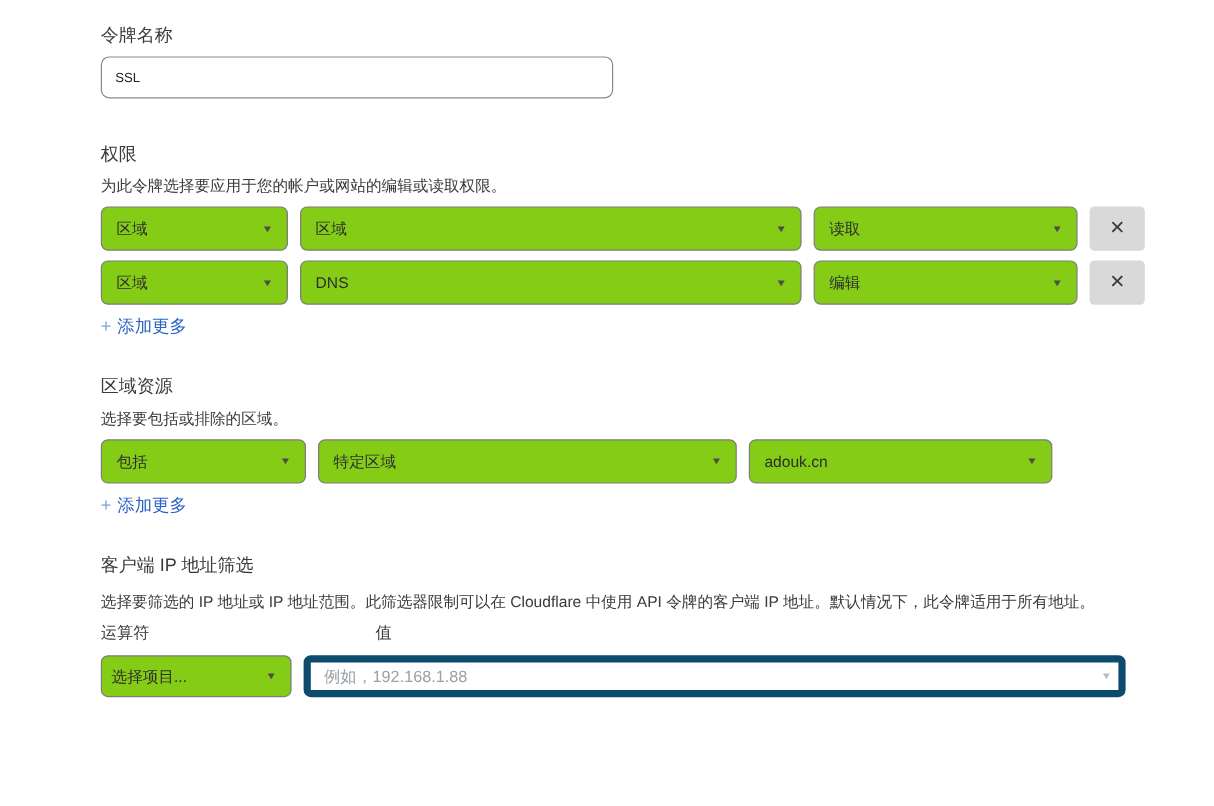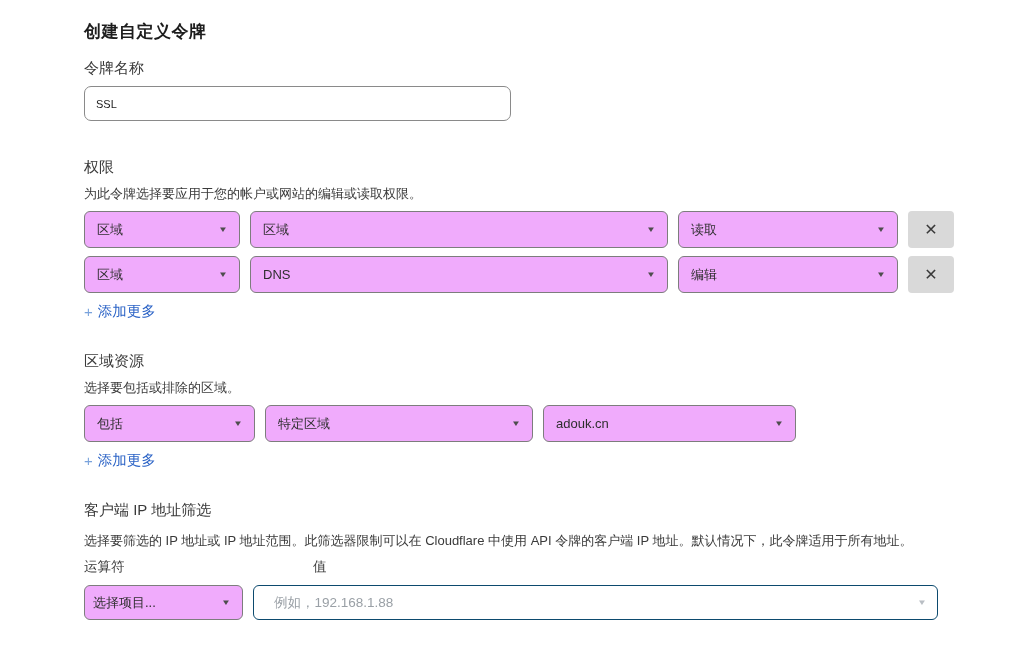--- a/index.html
+++ b/index.html
@@ -95,7 +95,6 @@
 
 <div class="page">
 
-  <h1 class="page-title">创建自定义令牌</h1>
 
   <div class="section">
     <div class="section-label">令牌名称</div>

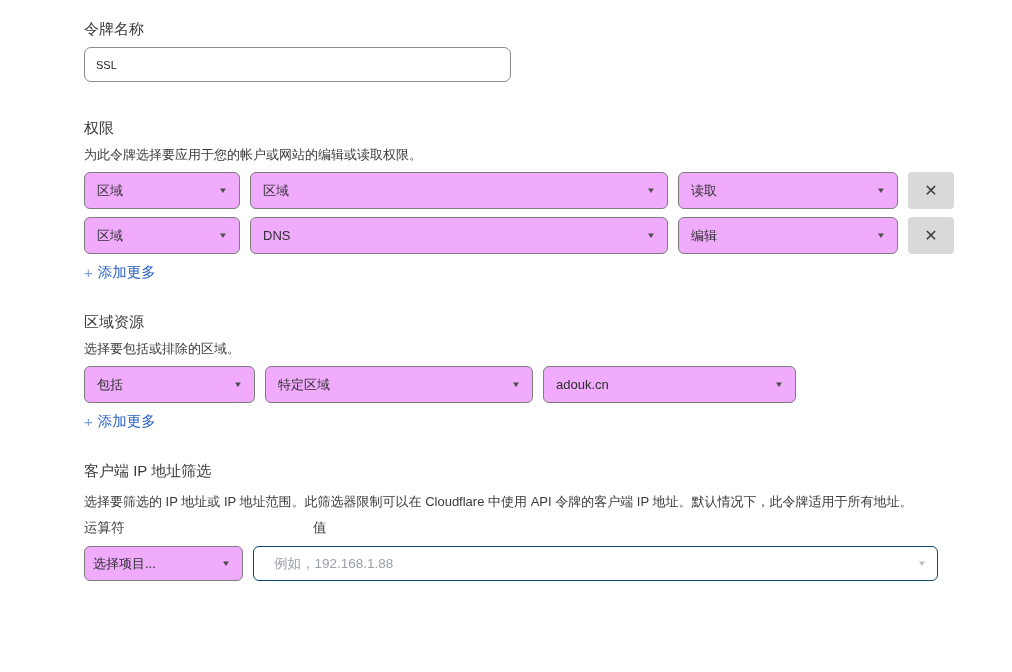--- a/index.html
+++ b/index.html
@@ -33,7 +33,7 @@
   .dd {
     position: relative; height: 37px;
     border: 1px solid #7d7d7d; border-radius: 6px;
-    background: #f0abfc; display: flex; align-items: center;
+    background: #84cc16; display: flex; align-items: center;
     padding: 0 26px 0 12px; font-size: 13px; color: #2e2e2e;
     cursor: pointer; flex: none;
   }

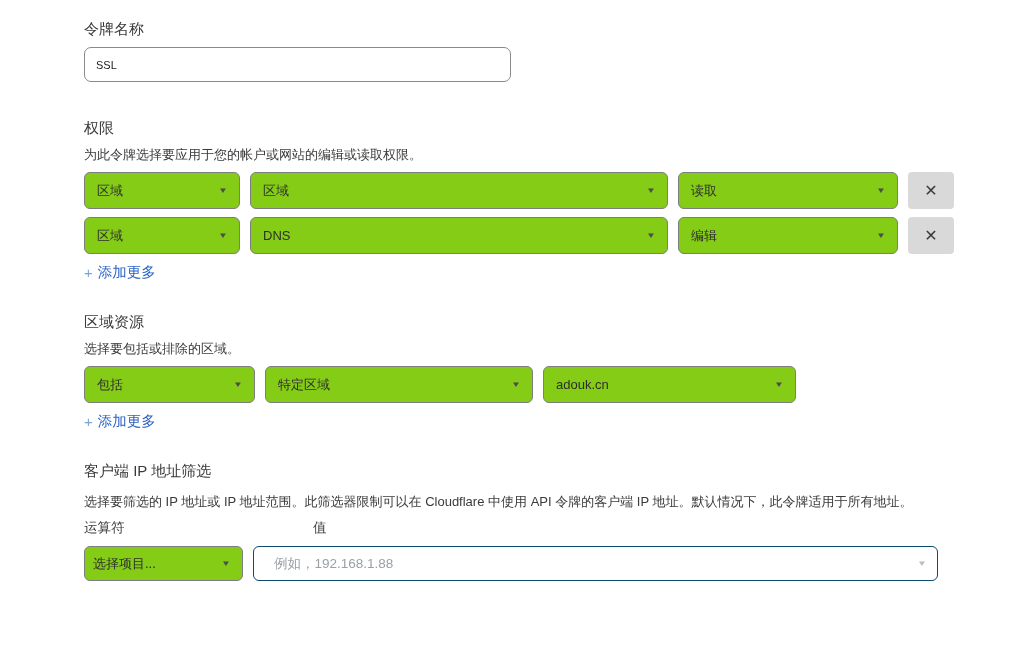--- a/index.html
+++ b/index.html
@@ -50,7 +50,7 @@
   .w-resource { width: 418px; }
   .w-access   { width: 220px; text-align: center; }
   .w-include  { width: 171px; }
-  .w-type     { width: 268px; }
+  .w-type     { width: 349px; }
   .w-zone     { width: 253px; }
   .w-operator { width: 159px; padding-left: 8px; }
 

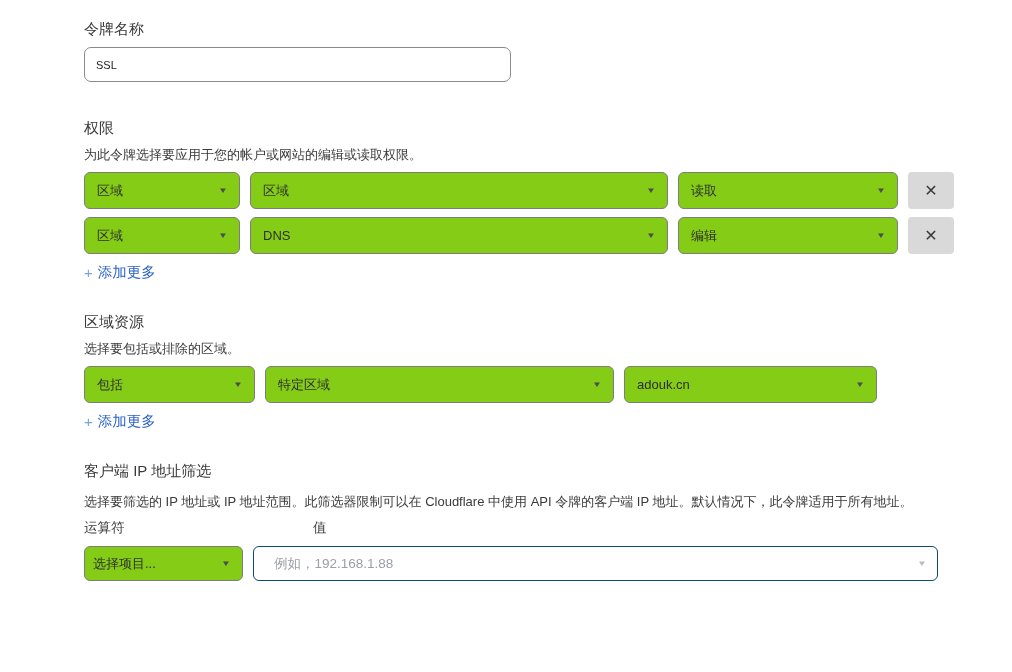--- a/index.html
+++ b/index.html
@@ -82,8 +82,8 @@
   .value-wrap { position: relative; width: 685px; height: 35px; }
   .value-input {
     width: 100%; height: 35px;
-    border: 1px solid #0c4a6e; border-radius: 6px;
-    padding: 0 28px 0 20px; font-size: 13.5px; color: #222;
+    border: 6px solid #0c4a6e; border-radius: 6px;
+    padding: 0 28px 0 11px; font-size: 13.5px; color: #222;
     font-family: "Liberation Sans", sans-serif; outline: none; background: #fff;
   }
   .value-input::placeholder { color: #9aa0a6; opacity: 1; }

